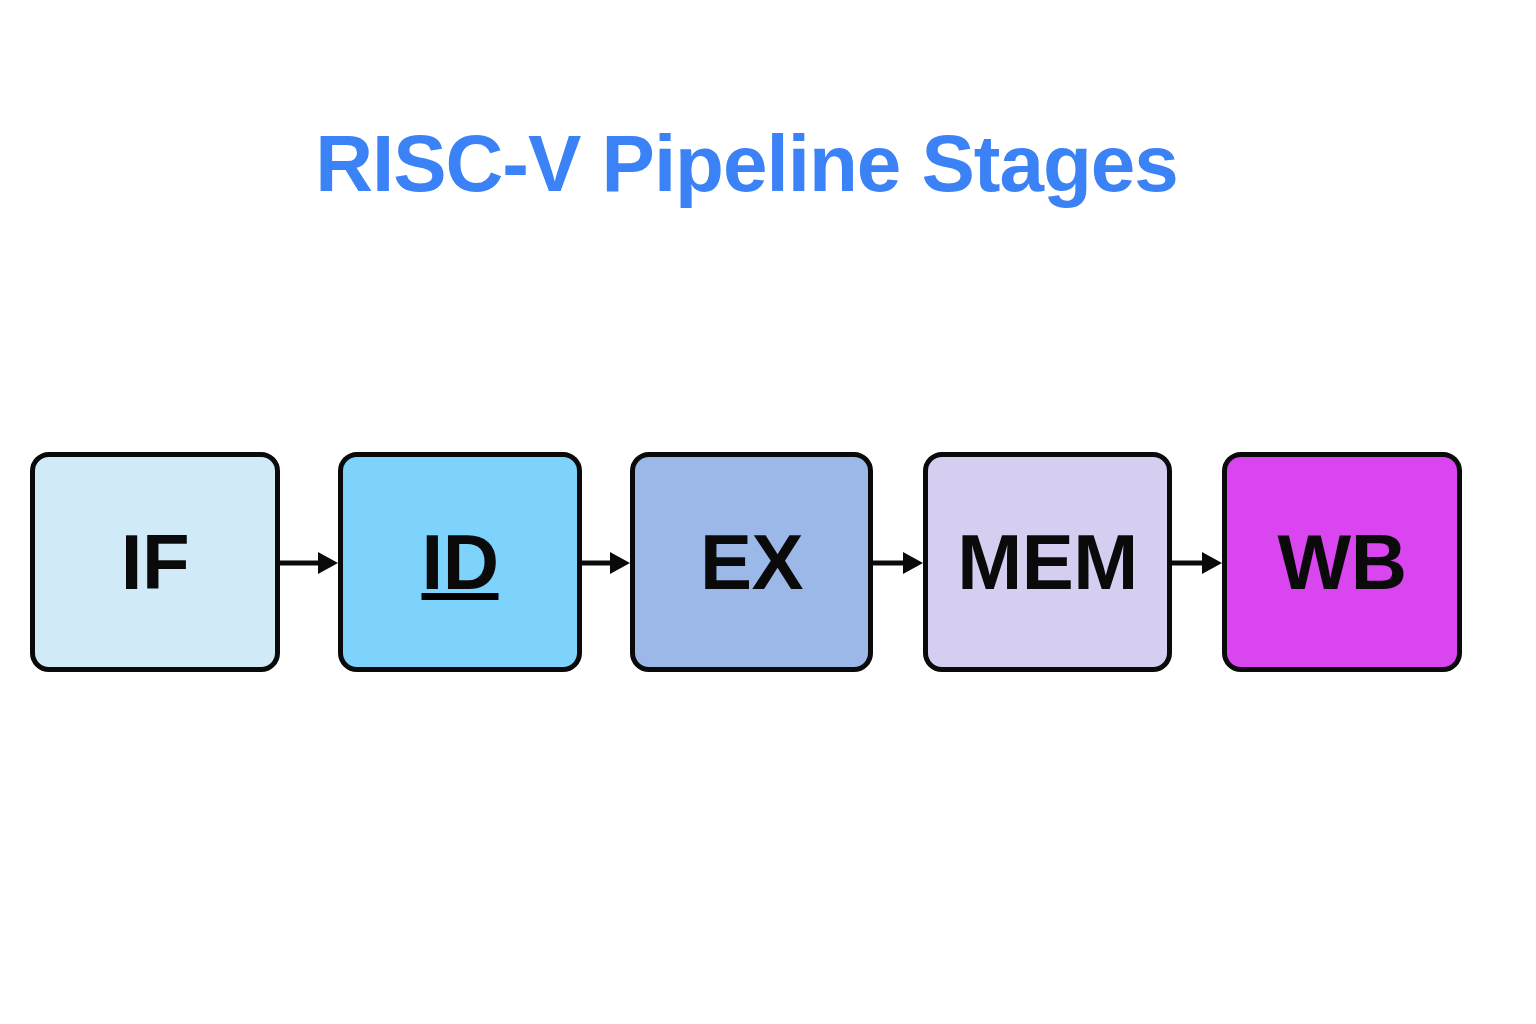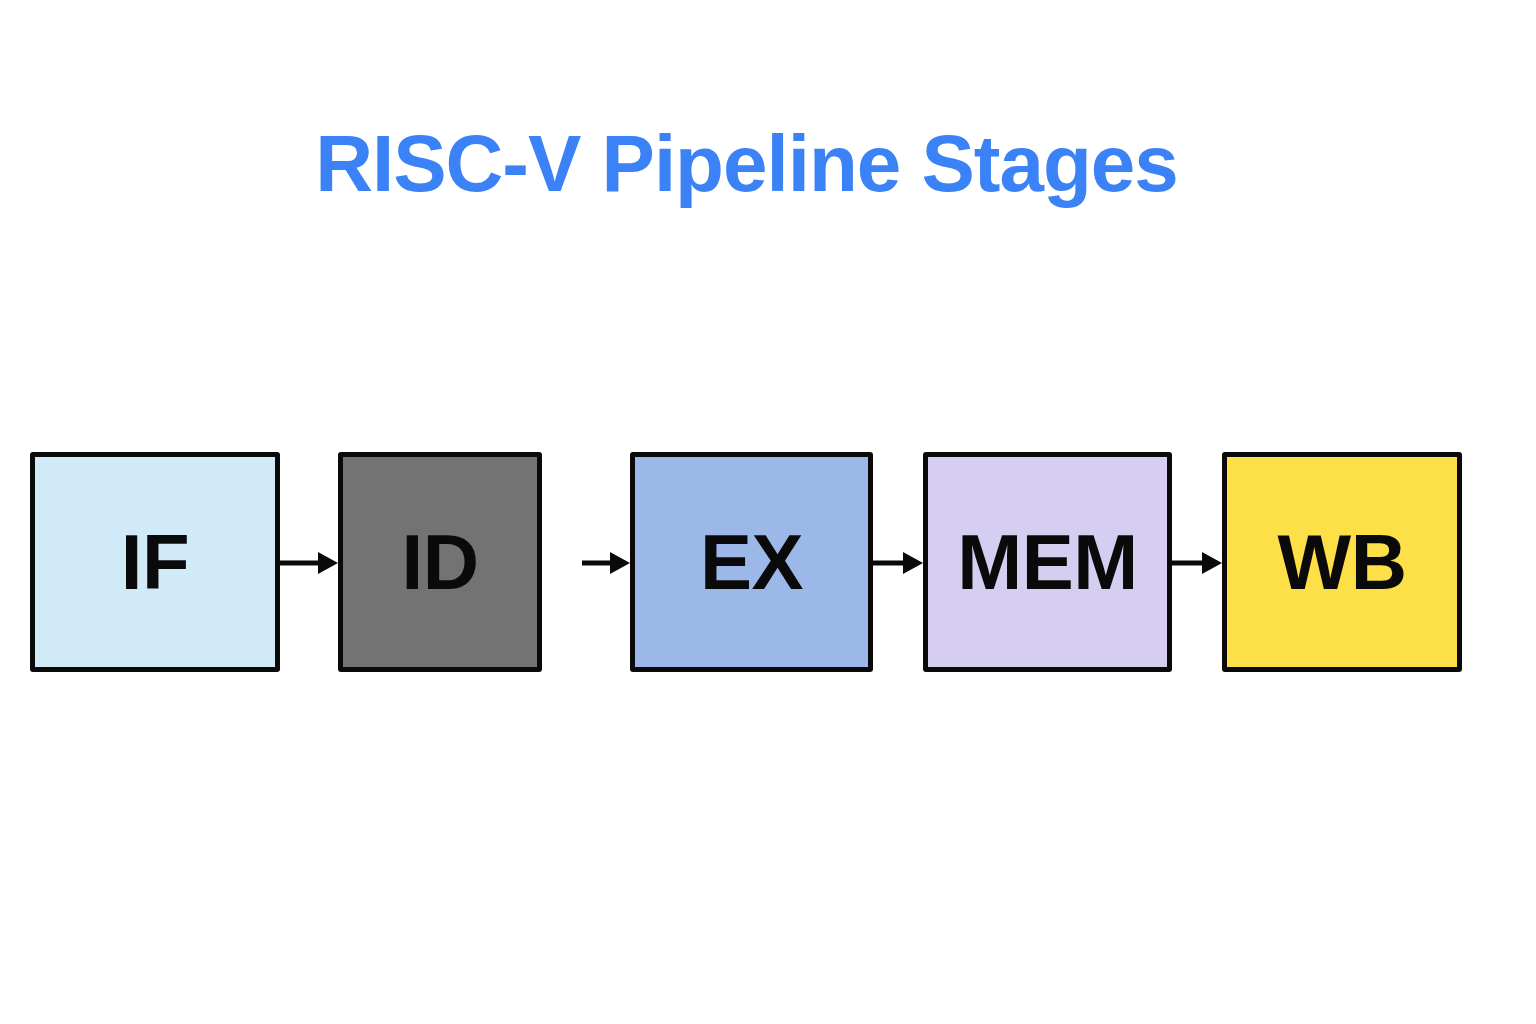--- a/index.html
+++ b/index.html
@@ -46,7 +46,7 @@
     height: 220px;
     box-sizing: border-box;
     border: 5px solid #0a0a0a;
-    border-radius: 3px;
+    border-radius: 19px;
     display: flex;
     align-items: center;
     justify-content: center;

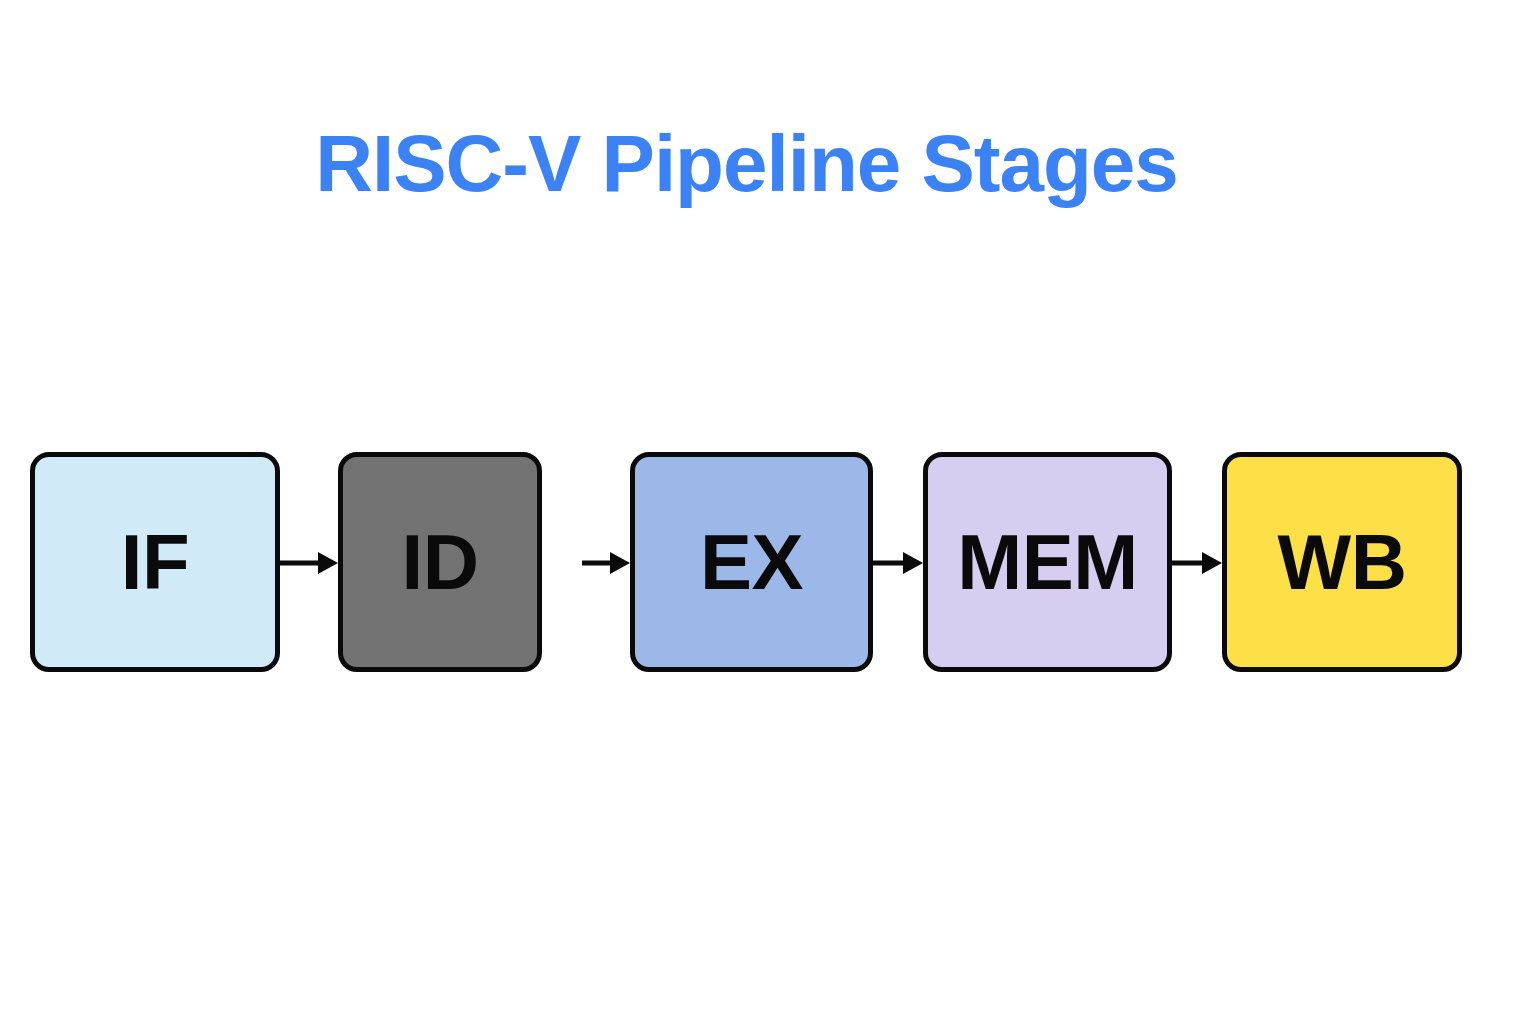--- a/index.html
+++ b/index.html
@@ -80,7 +80,7 @@
   <div class="stage-box" style="left: 30px; width: 250px; background: rgb(208, 234, 248); border-color: rgb(10, 10, 10);">
         <span class="stage-label">IF</span>
       </div>
-      <div class="stage-box" style="left: 338px; width: 204px; background: #737373; border-color: rgb(10, 10, 10);">
+      <div class="stage-box" style="left: 338px; width: 244px; background: #7dd3fc; border-color: rgb(10, 10, 10); text-decoration: underline;">
         <span class="stage-label">ID</span>
       </div>
       <div class="stage-box" style="left: 923px; width: 249px; background: rgb(213, 206, 240); border-color: rgb(10, 10, 10);">

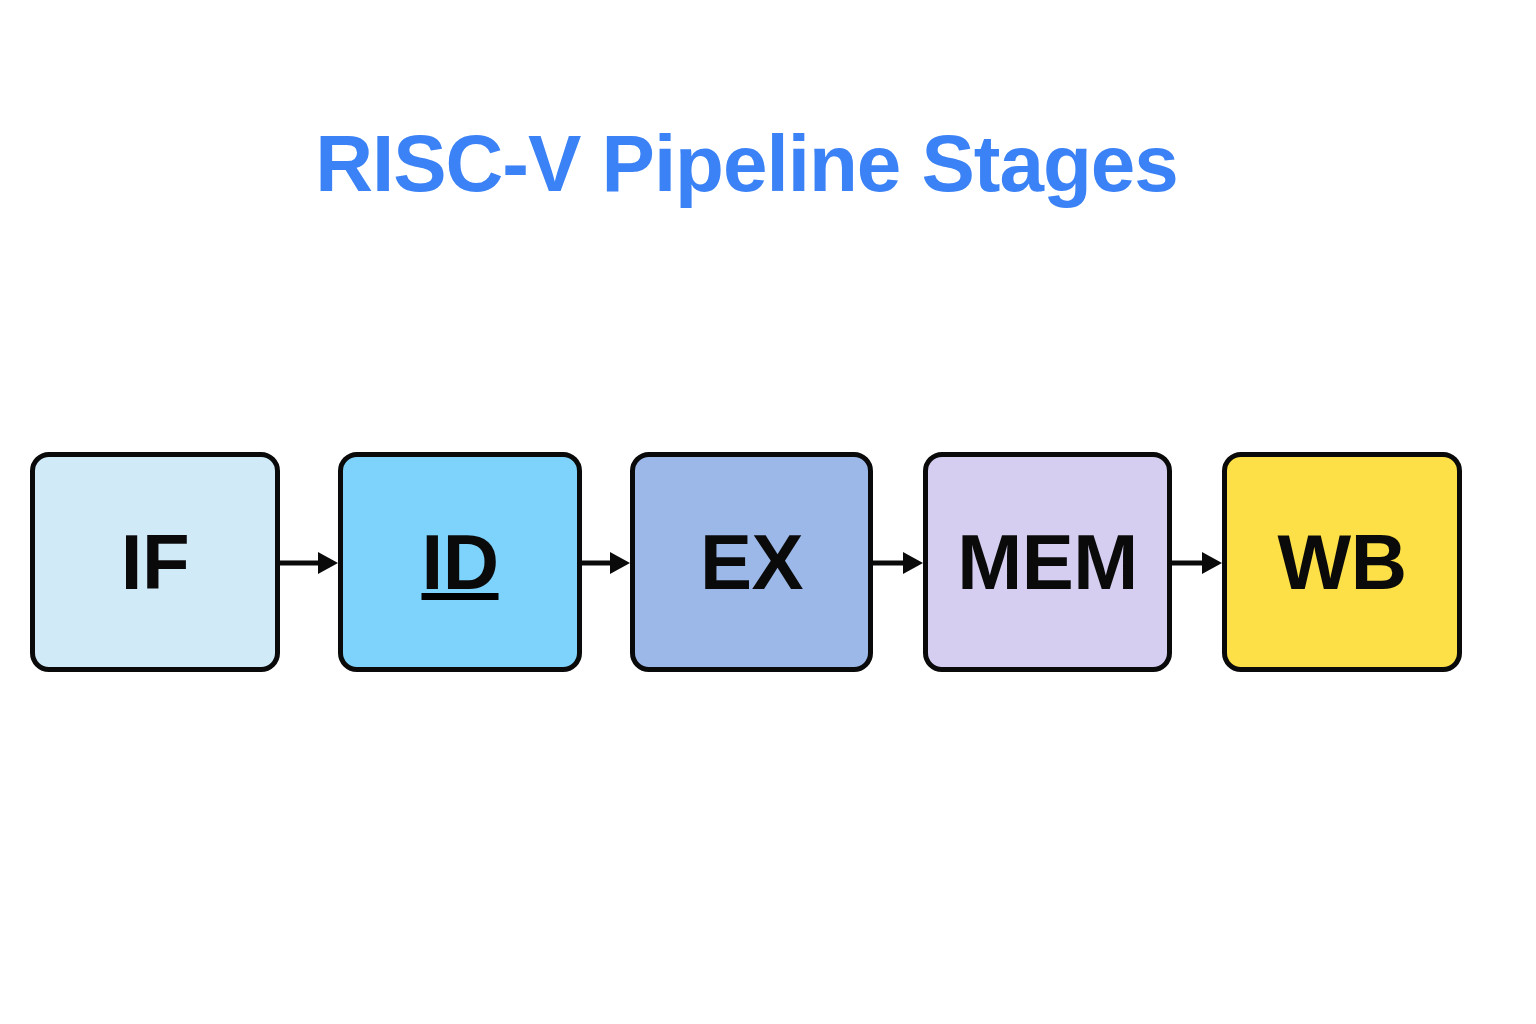--- a/index.html
+++ b/index.html
@@ -89,7 +89,7 @@
       <div class="stage-box" style="left: 630px; width: 243px; background: rgb(156, 184, 232); border-color: rgb(10, 10, 10);">
         <span class="stage-label">EX</span>
       </div>
-      <div class="stage-box" style="left: 1222px; width: 240px; background: #fde047; border-color: rgb(10, 10, 10);">
+      <div class="stage-box" style="left: 1222px; width: 240px; background: #d946ef; border-color: rgb(10, 10, 10);">
         <span class="stage-label">WB</span>
       </div>
       <div class="arrow" style="left: 280px; width: 58px;">

